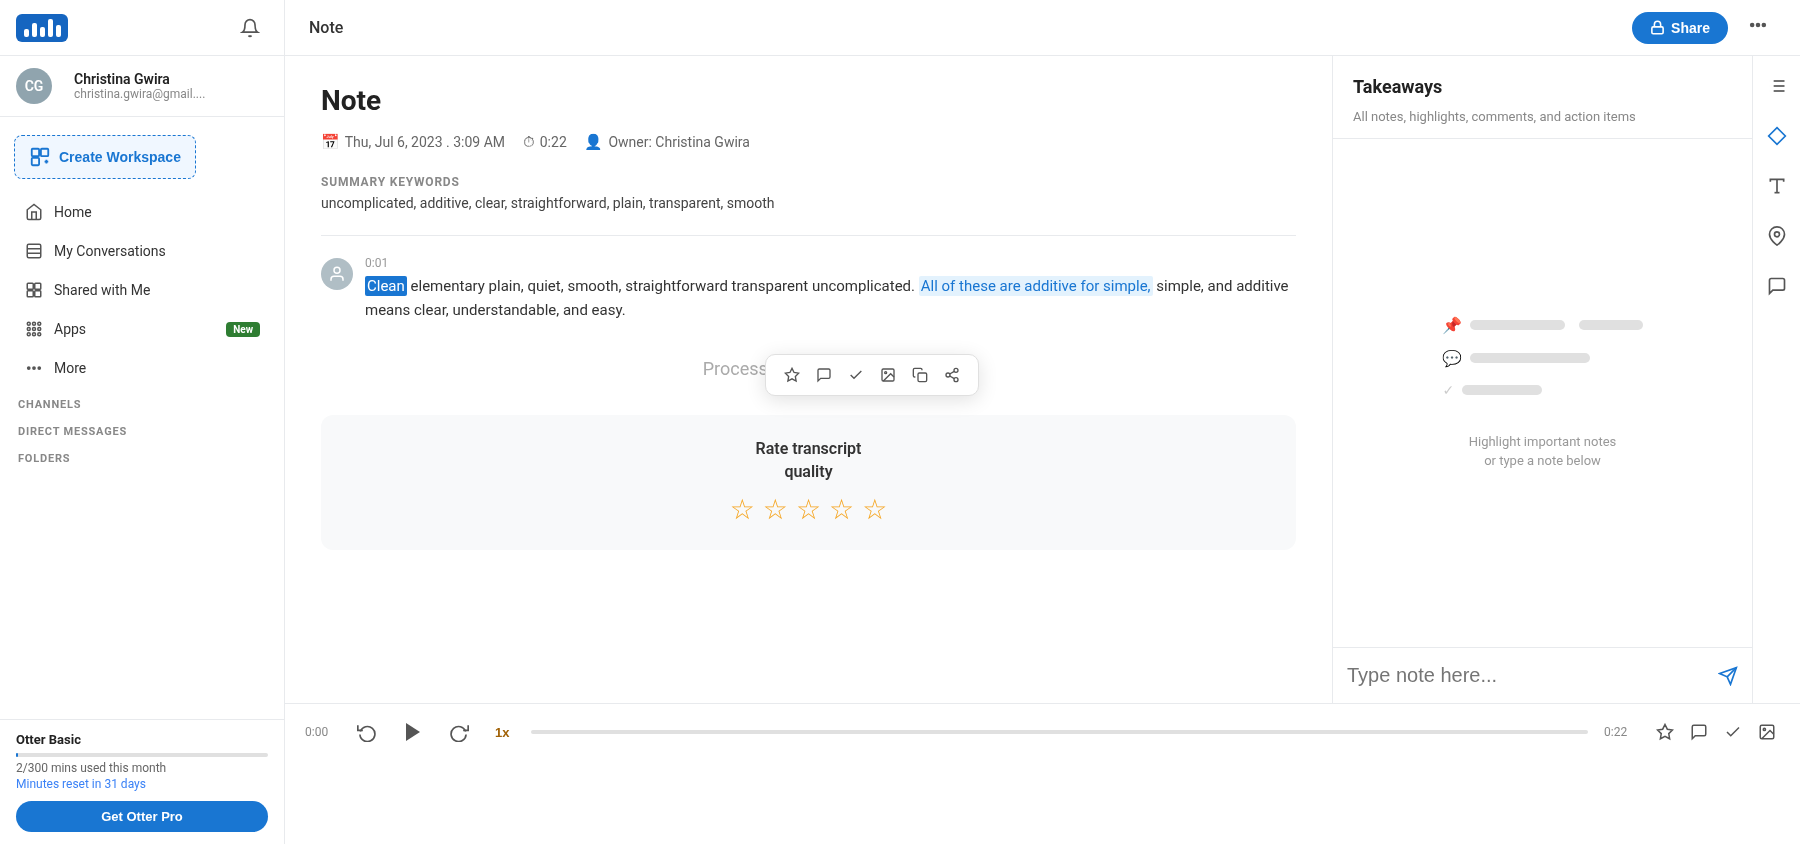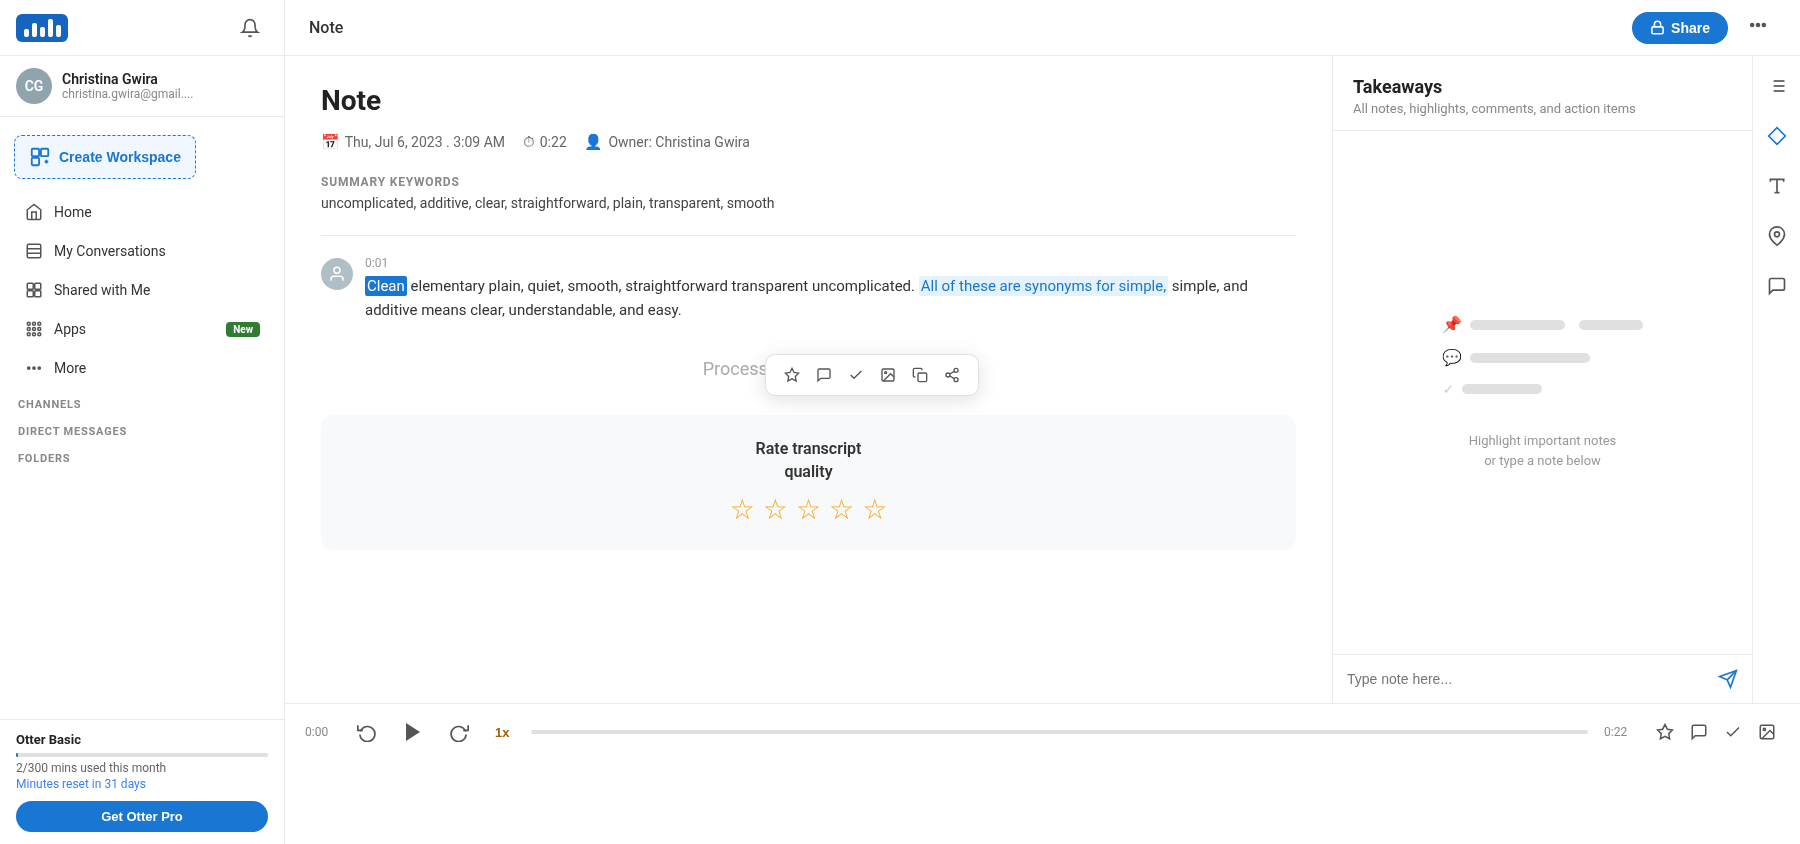--- a/index.html
+++ b/index.html
@@ -44,7 +44,7 @@
     }
     #user-section {
       padding: 12px 16px;
-      display: flex; align-items: center; gap: 10px;
+      display: flex; align-items: center; gap: 22px;
       border-bottom: 1px solid #e8eaed;
     }
     .avatar {

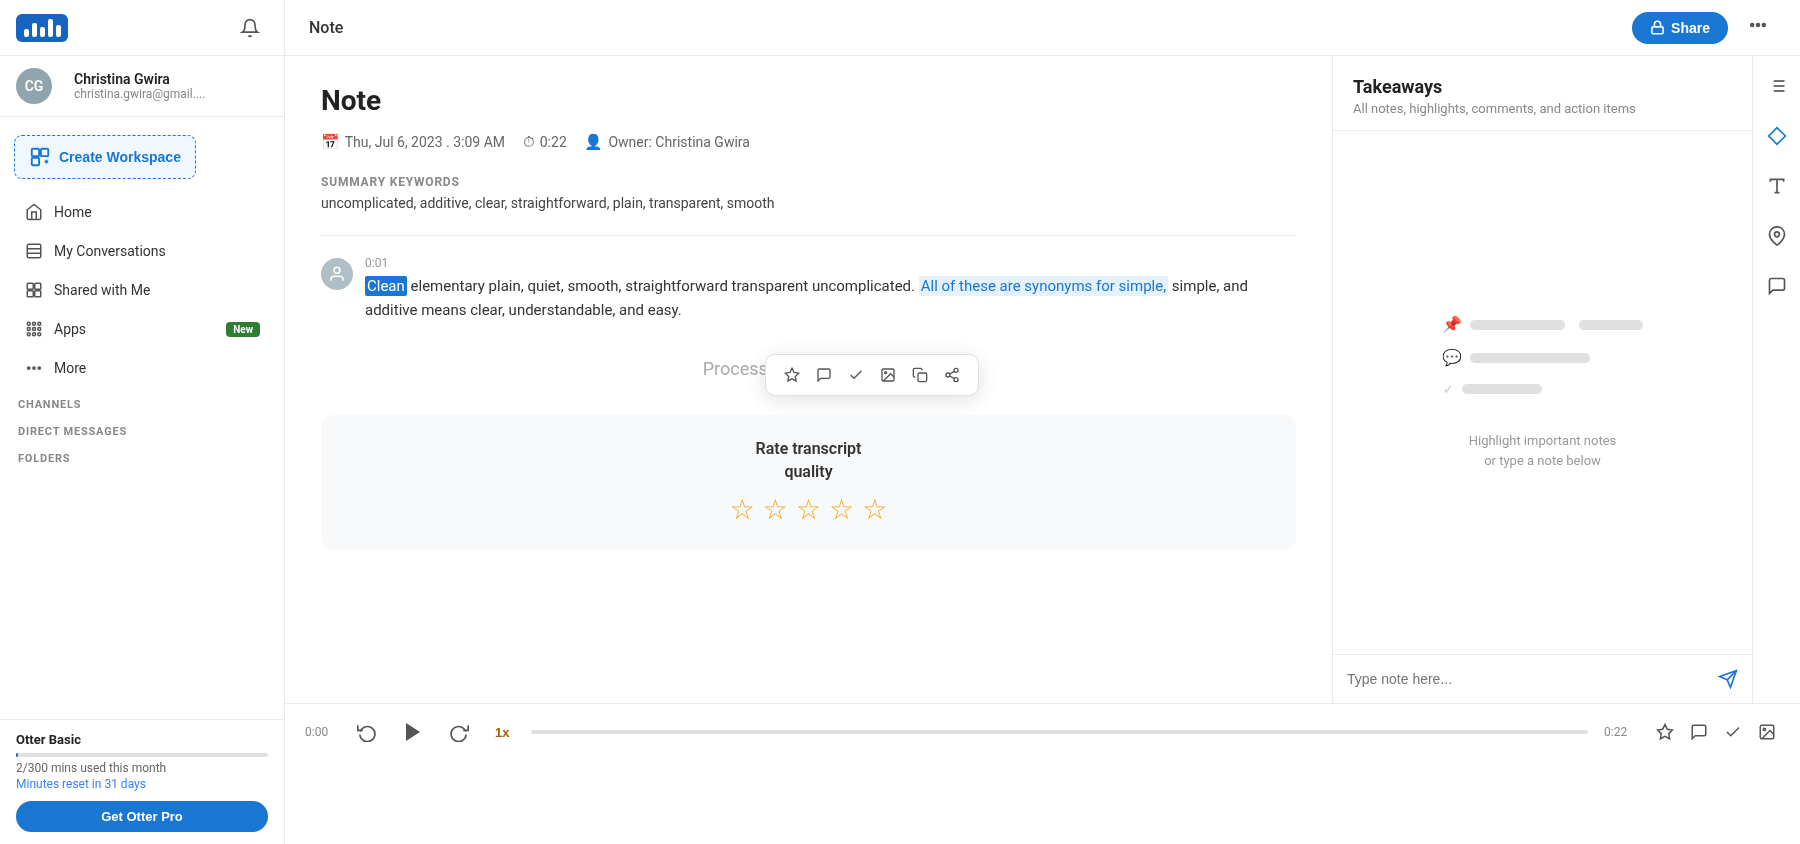--- a/index.html
+++ b/index.html
@@ -229,7 +229,7 @@
       padding: 20px 20px 14px;
       border-bottom: 1px solid #e8eaed;
     }
-    .takeaways-title { font-size: 18px; font-weight: 700; color: #222; margin-bottom: 4px; }
+    .takeaways-title { font-size: 18px; font-weight: 700; color: #222; margin-bottom: 12px; }
     .takeaways-sub { font-size: 13px; color: #888; }
     .right-panel-body { flex: 1; display: flex; align-items: center; justify-content: center; flex-direction: column; padding: 20px; }
     .placeholder-items { width: 100%; max-width: 200px; margin-bottom: 20px; }

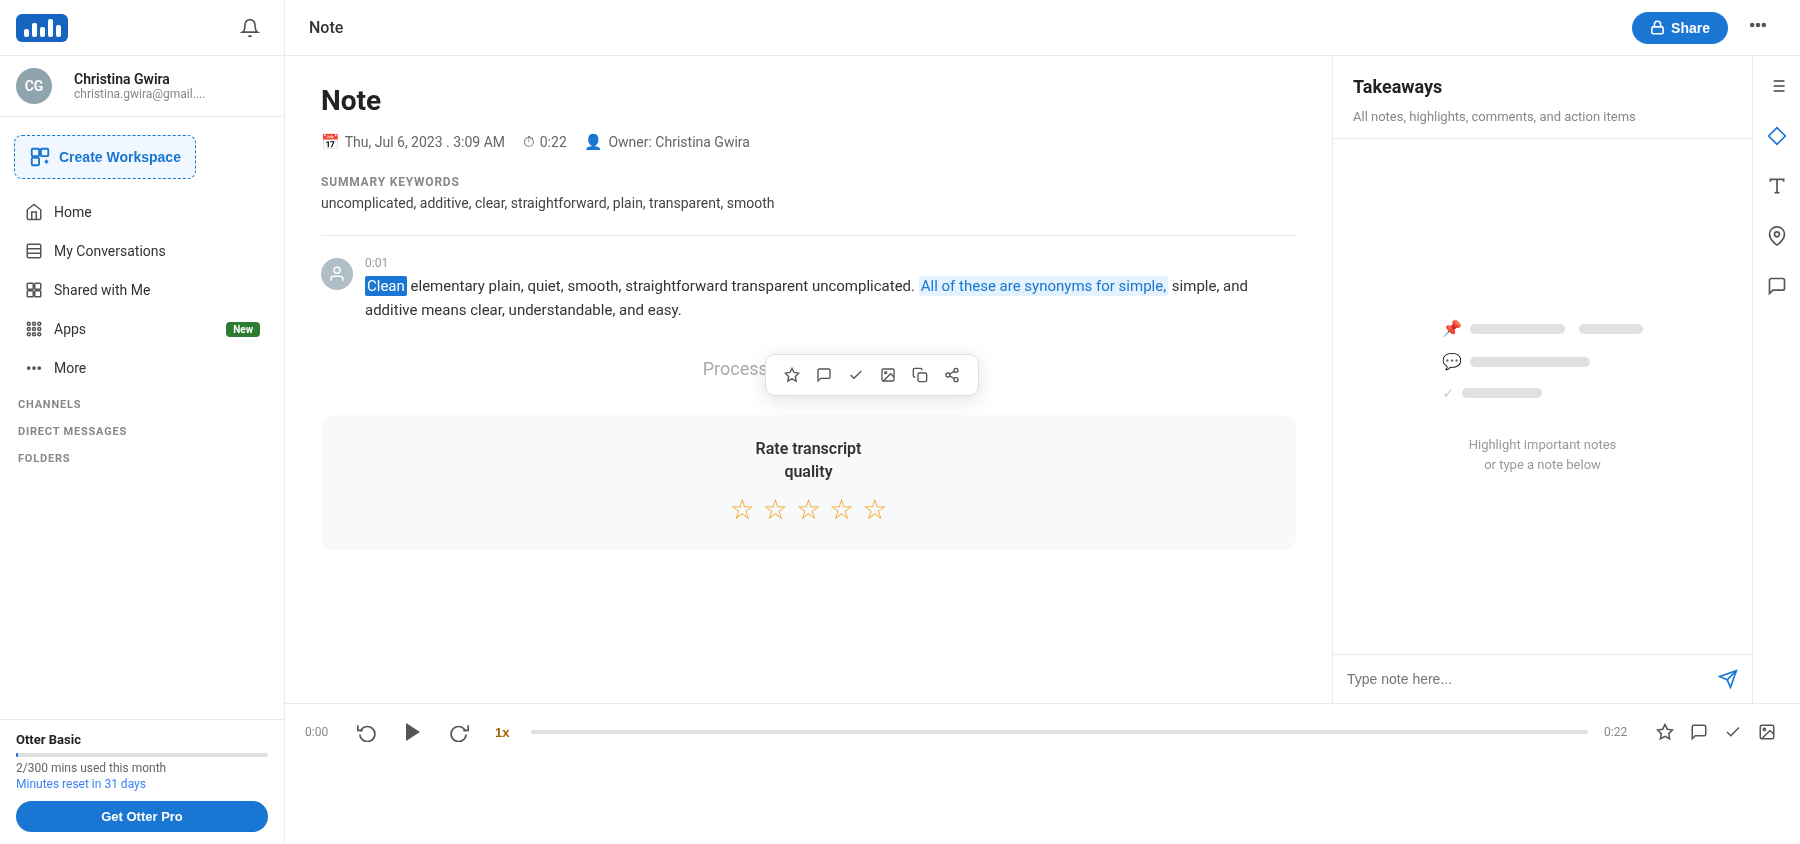--- a/index.html
+++ b/index.html
@@ -486,7 +486,7 @@
           <div class="transcript-text">
             <span class="highlight-blue">Clean</span>
             <span> elementary plain, quiet, smooth, straightforward transparent uncomplicated. </span>
-            <span class="highlight-box">All of these are synonyms for simple,</span>
+            <span class="highlight-box">All of these are additive for simple,</span>
             <span> simple, and additive means clear, understandable, and easy.</span>
           </div>
         </div>

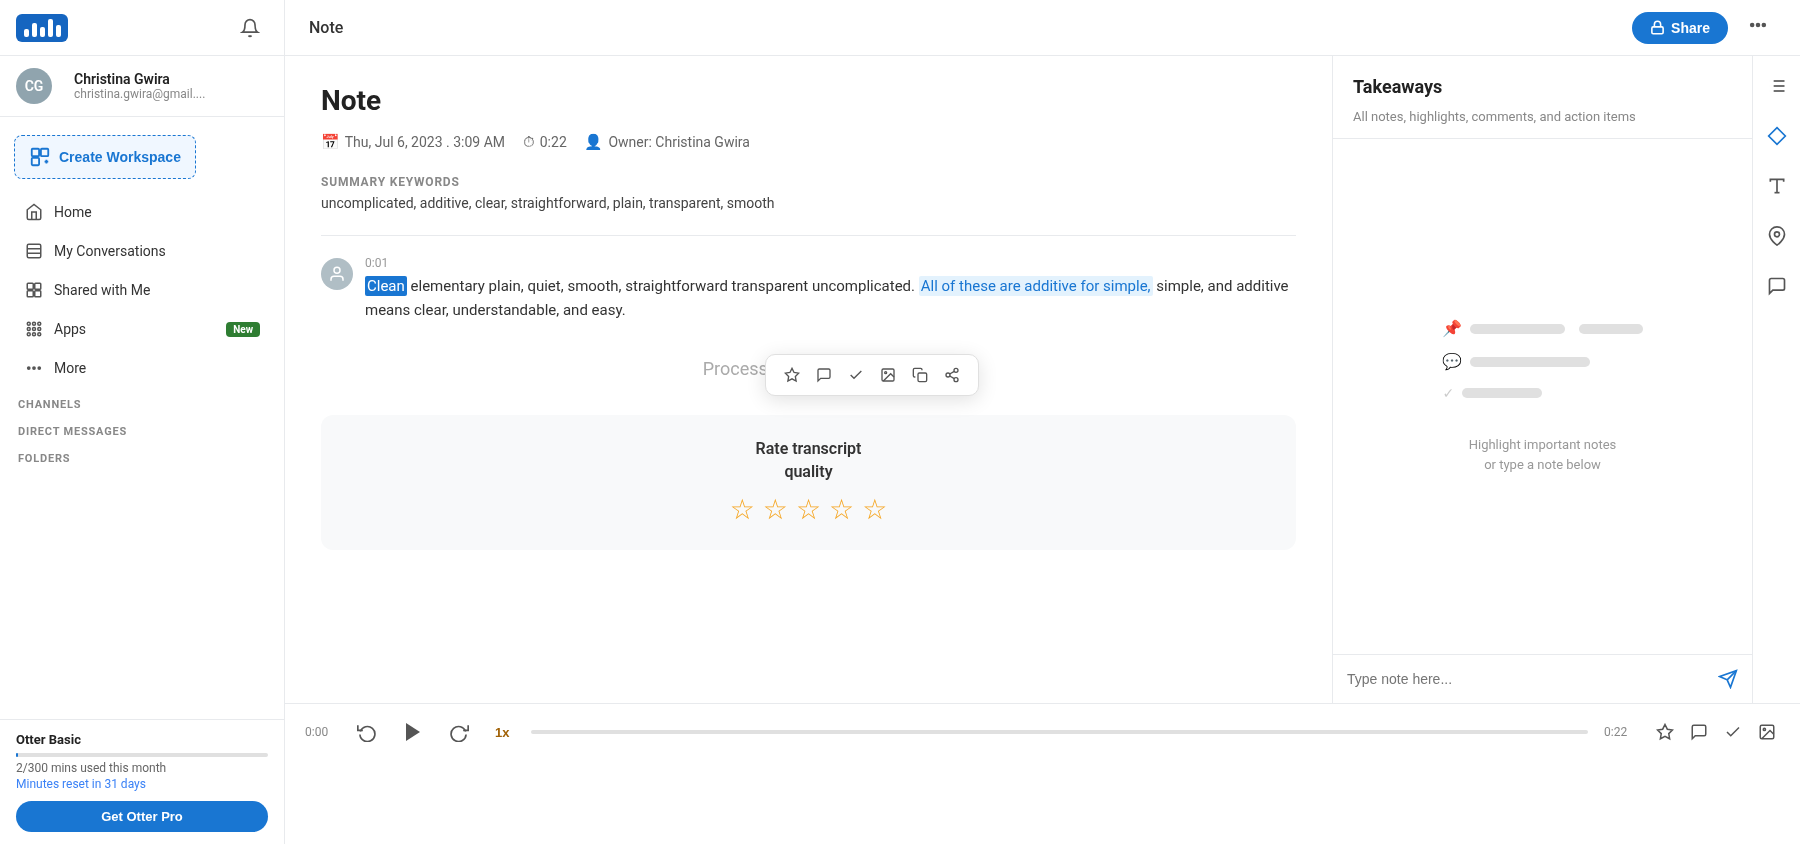--- a/index.html
+++ b/index.html
@@ -248,7 +248,7 @@
       display: flex; align-items: center; gap: 8px;
     }
     .note-input {
-      flex: 1; border: none; outline: none; font-size: 14px; color: #333;
+      flex: 1; border: none; outline: none; font-size: 20px; color: #333;
       padding: 6px 0;
     }
     .send-btn {

